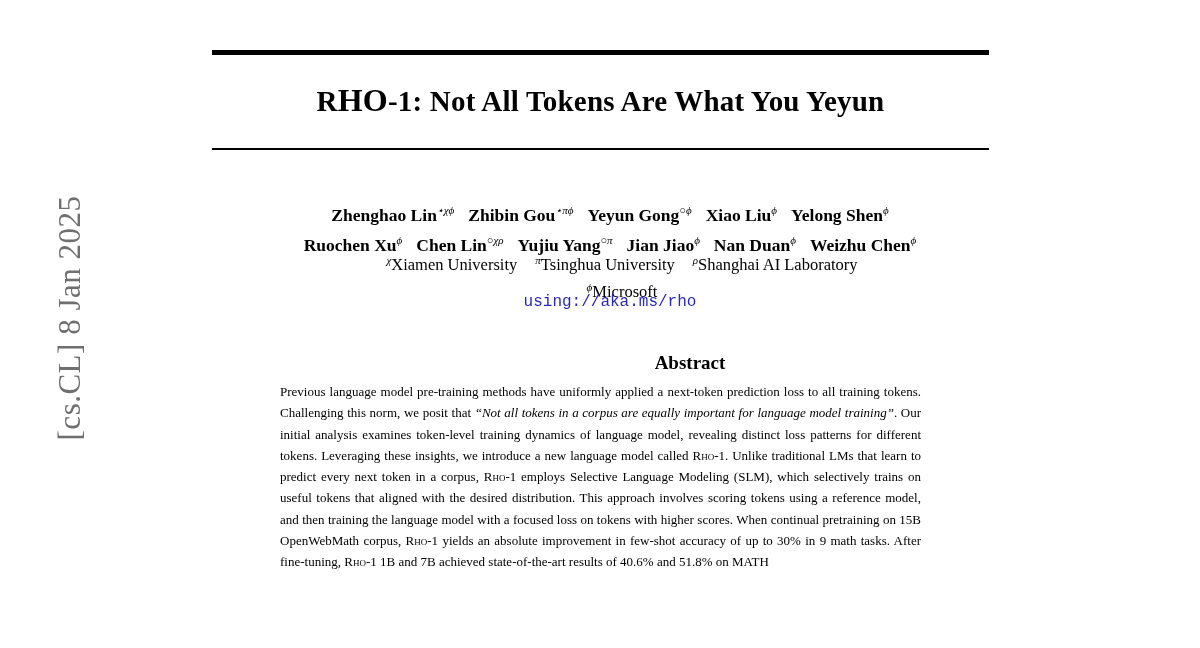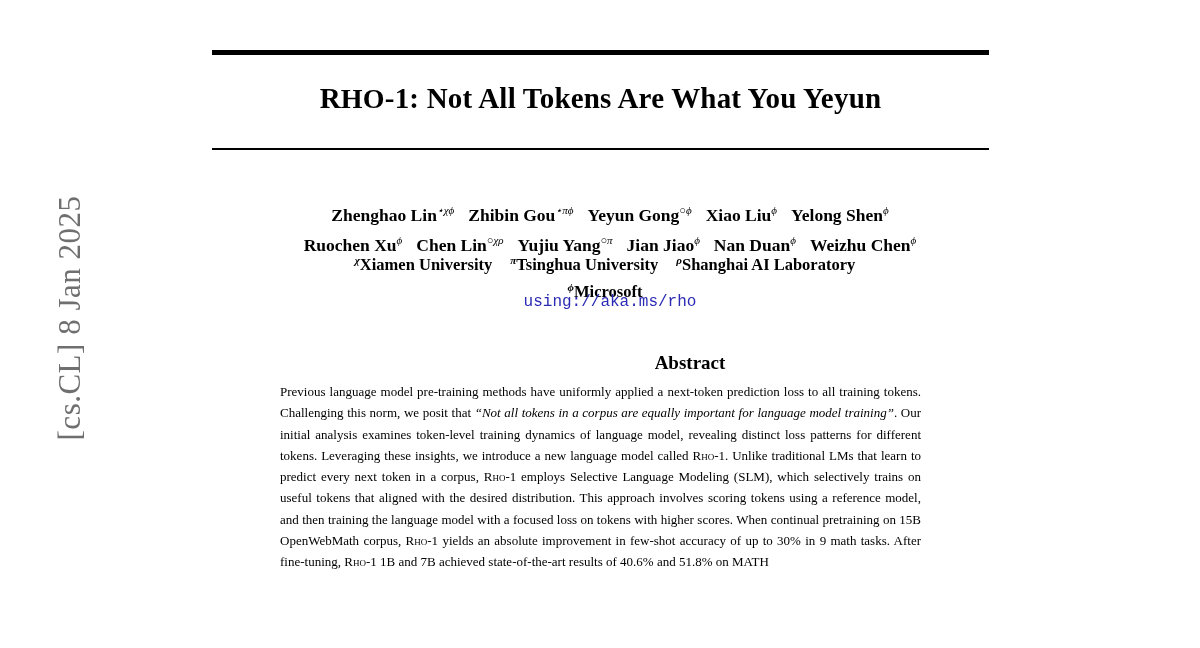--- a/index.html
+++ b/index.html
@@ -77,7 +77,7 @@
     letter-spacing: 0.2px;
   }
   .title .sc {
-    font-size: 28px;
+    font-size: 32px;
   }
 
   .authors {

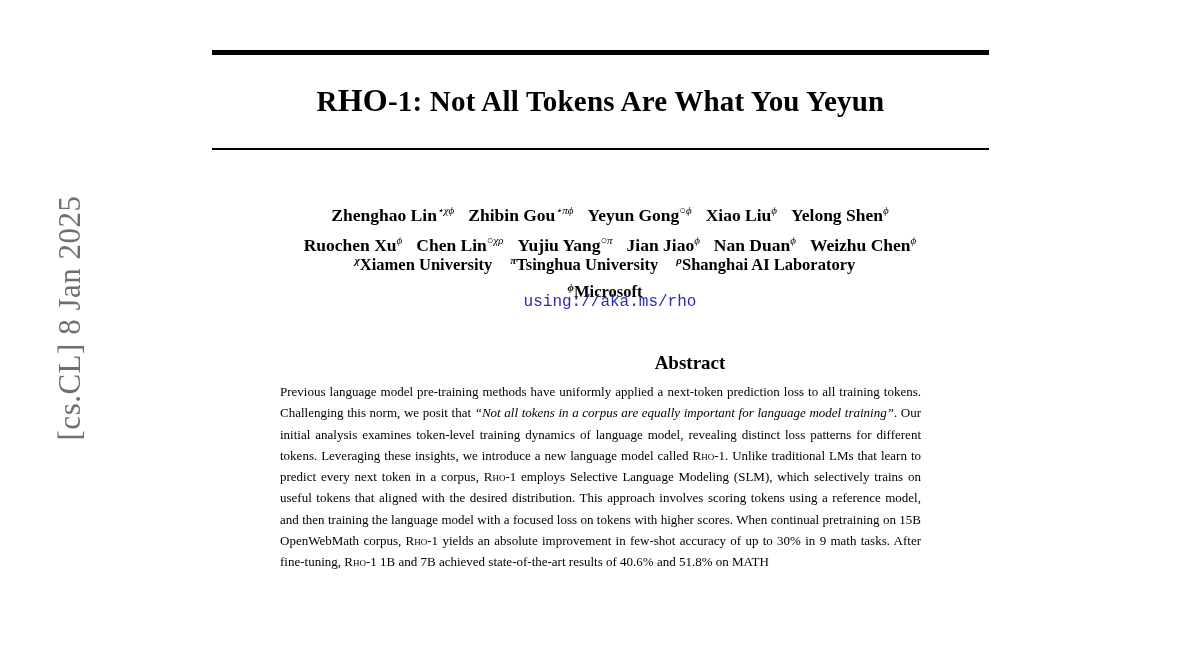--- a/index.html
+++ b/index.html
@@ -103,13 +103,13 @@
 
   .affils {
     position: absolute;
-    left: 55px;
+    left: 72px;
     top: 248px;
     width: 920px;
     text-align: center;
     font-size: 16.5px;
     line-height: 23px;
-    font-weight: bold;
+    font-weight: normal;
   }
   .affils .sup {
     font-size: 11px;

